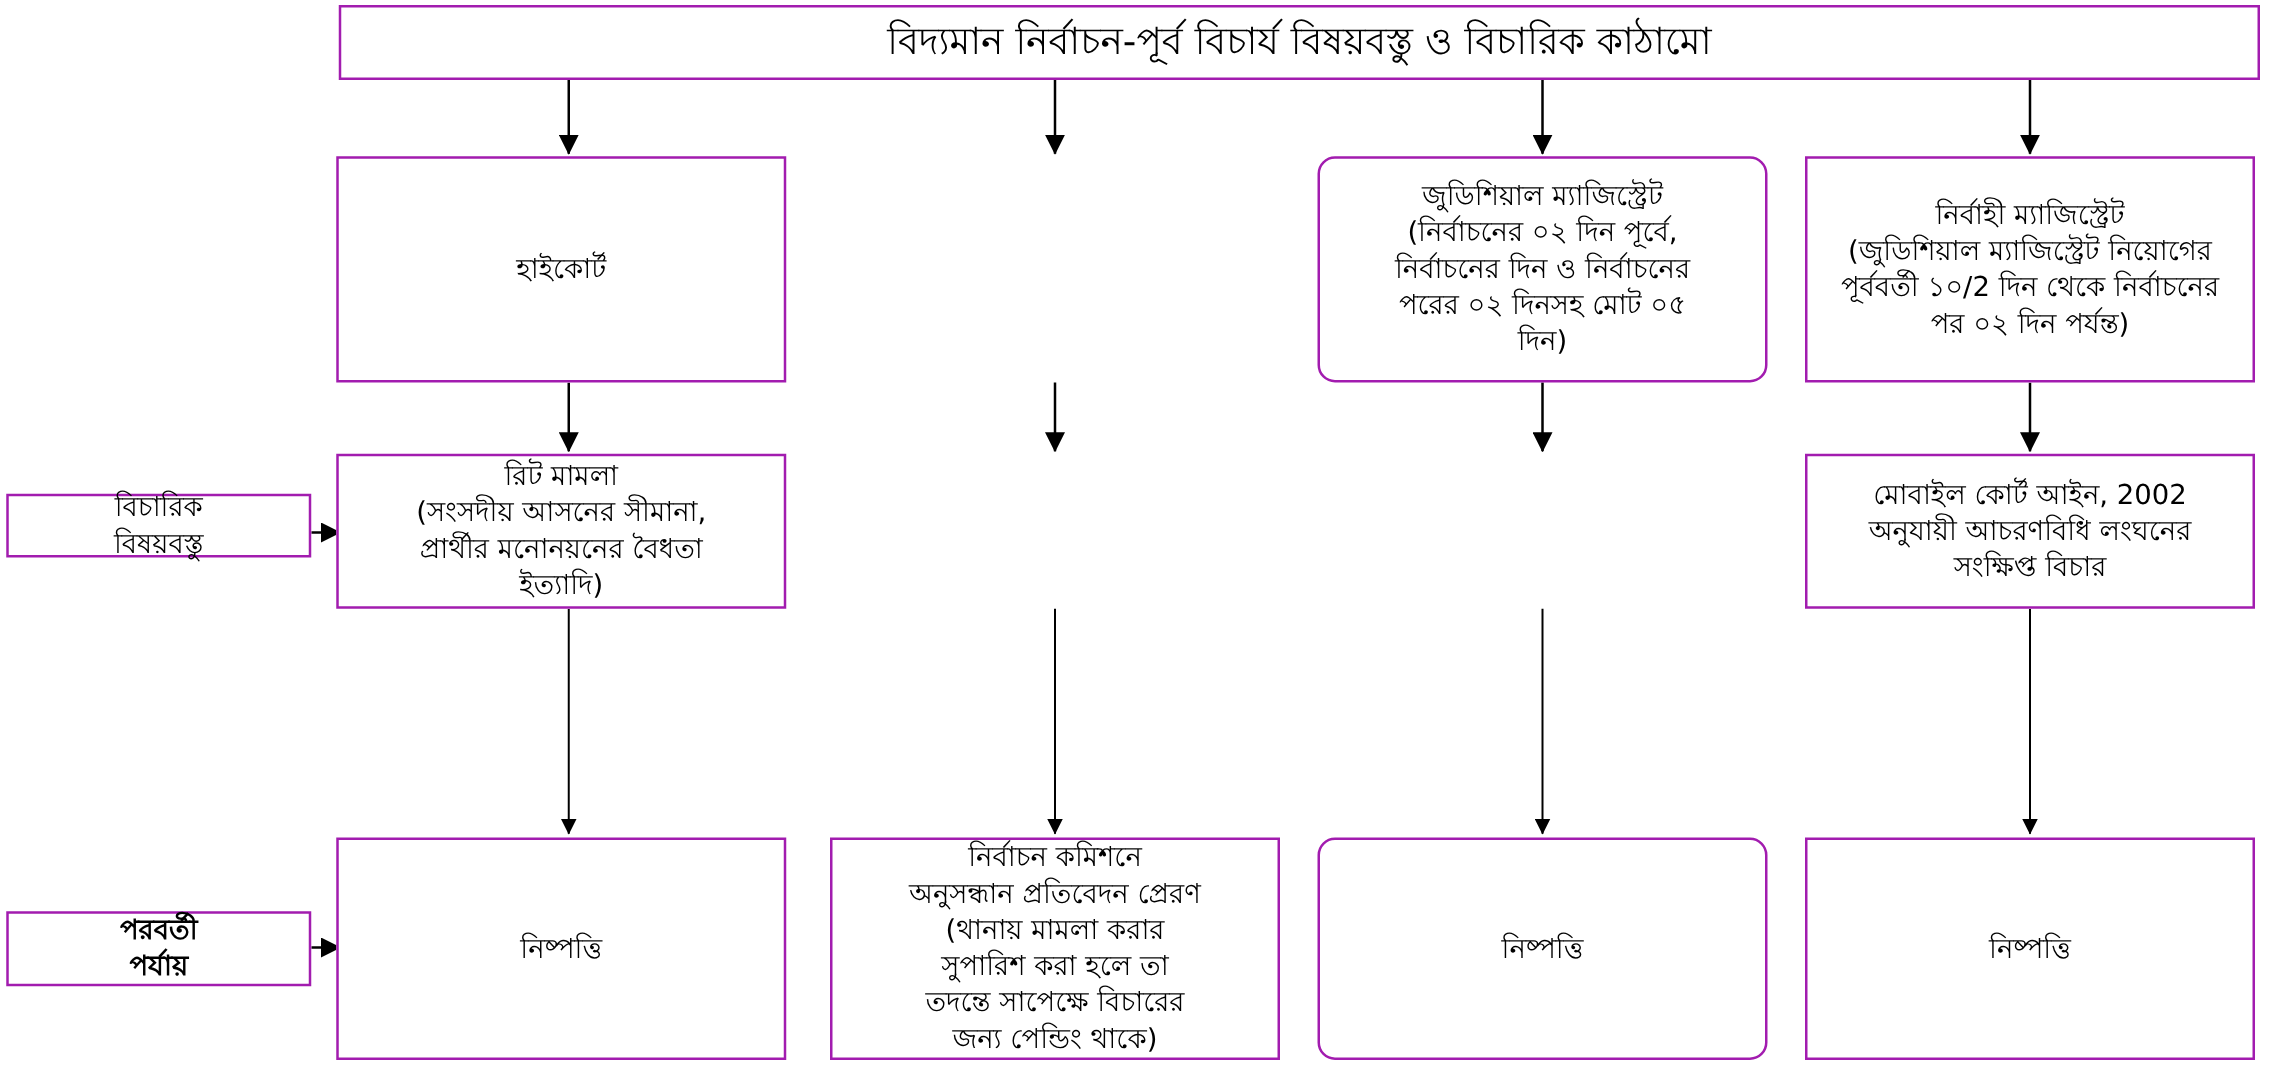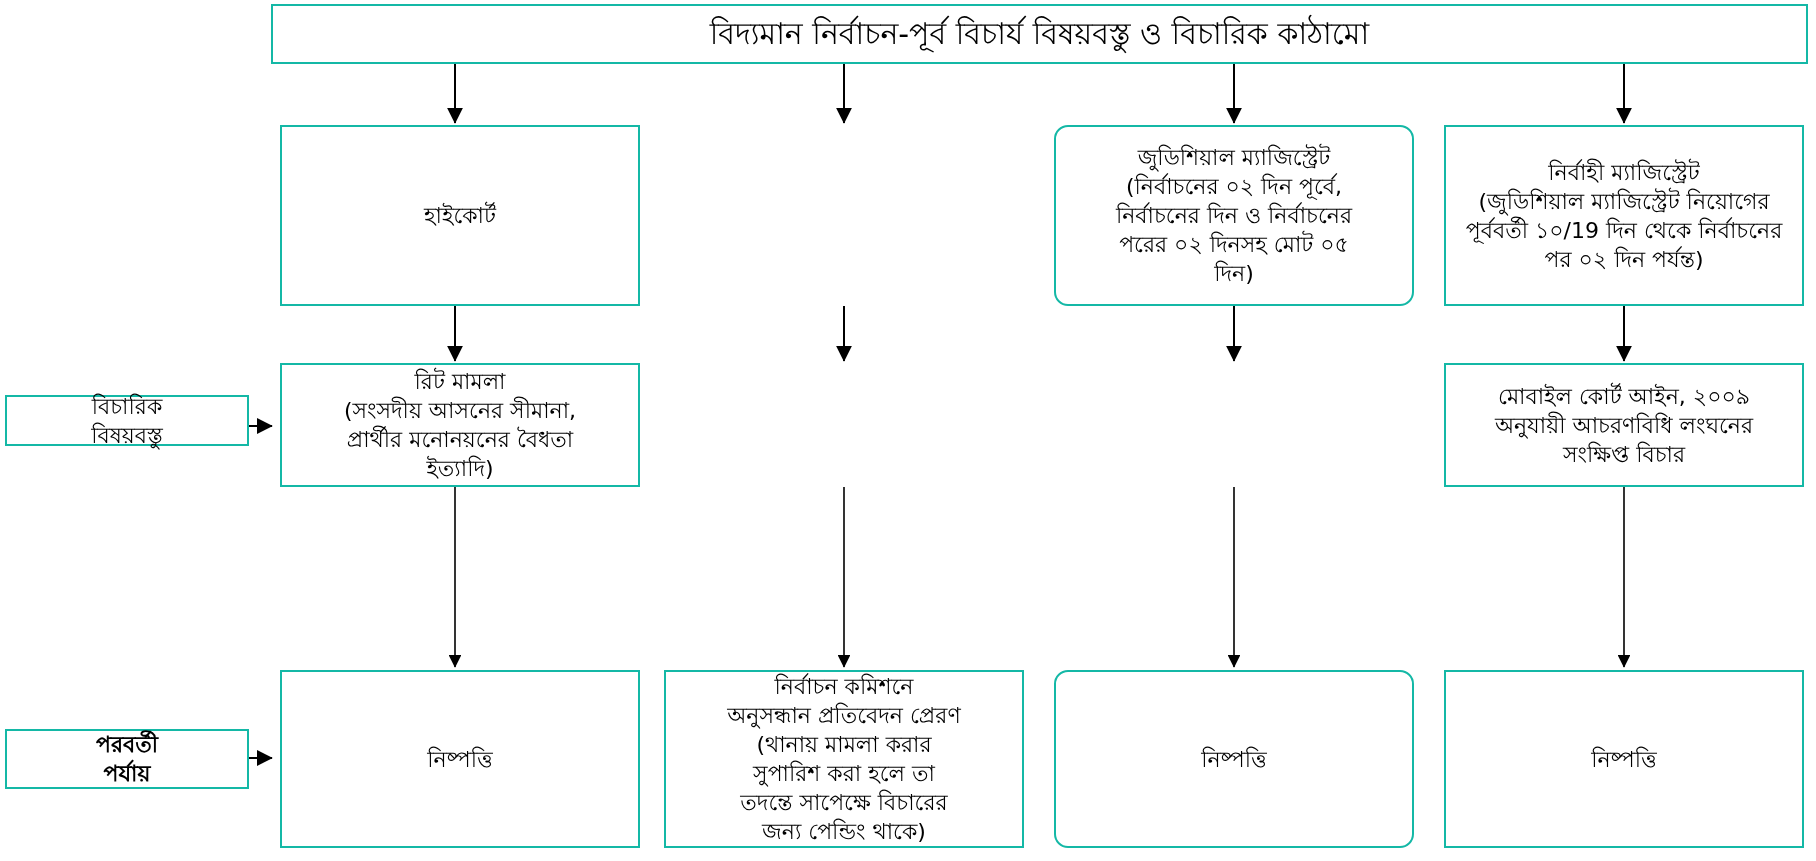--- a/index.html
+++ b/index.html
@@ -27,7 +27,7 @@
   .box {
     position: absolute;
     box-sizing: border-box;
-    border: 2px solid #14b8a6;
+    border: 2px solid #a21caf;
     background: #ffffff;
     display: flex;
     align-items: center;

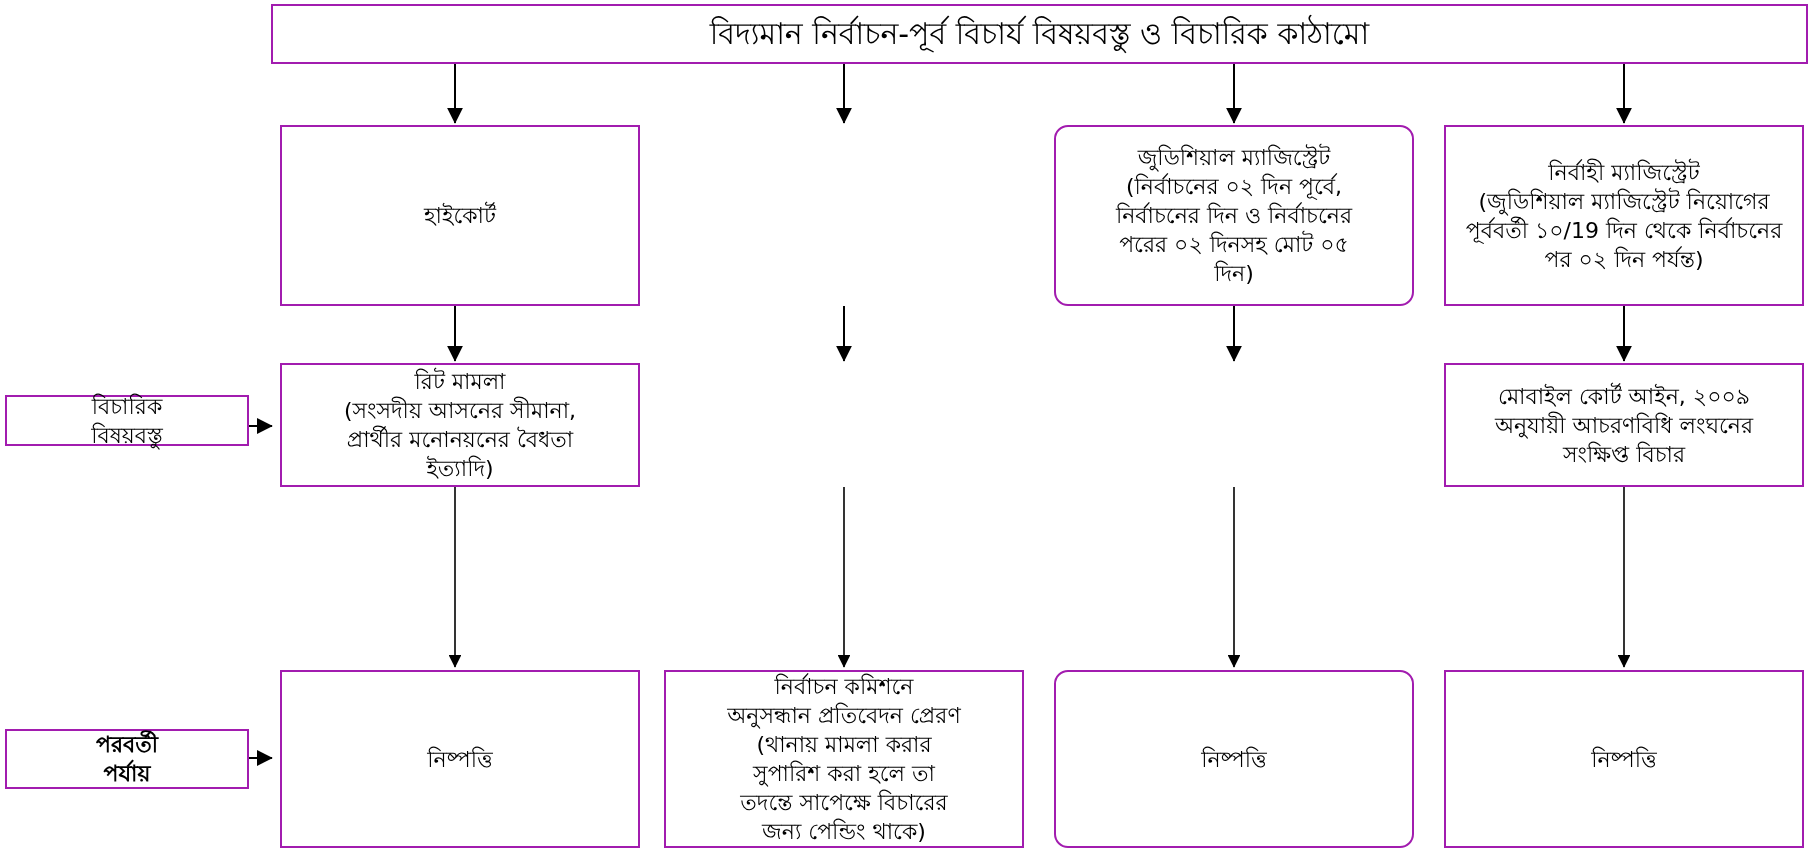--- a/index.html
+++ b/index.html
@@ -106,7 +106,7 @@
 দিন)</div>
   <div class="box c4 r1">নির্বাহী ম্যাজিস্ট্রেট
 (জুডিশিয়াল ম্যাজিস্ট্রেট নিয়োগের
-পূর্ববর্তী ১০/19 দিন থেকে নির্বাচনের
+পূর্ববর্তী ১০/2 দিন থেকে নির্বাচনের
 পর ০২ দিন পর্যন্ত)</div>
 
   <div class="box c1 r2">রিট মামলা

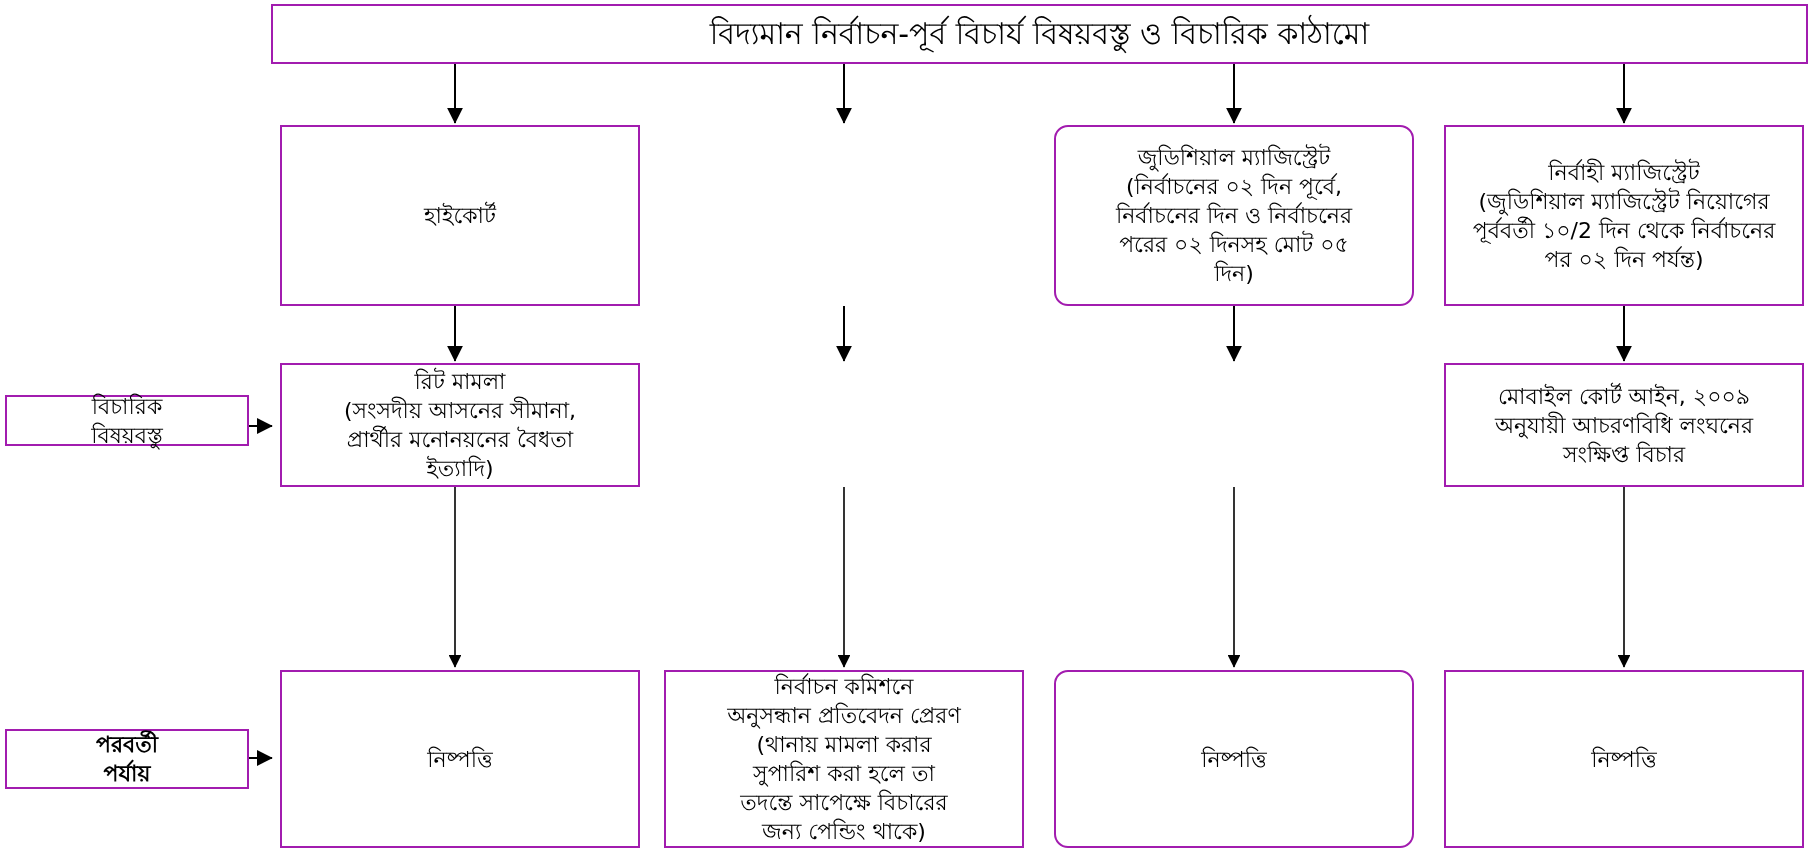--- a/index.html
+++ b/index.html
@@ -47,7 +47,7 @@
     white-space: nowrap;
   }
   
-  .c1 { left: 280px;  width: 360px; }
+  .c1 { left: 269px;  width: 360px; }
   .c2 { left: 664px;  width: 360px; }
   .c3 { left: 1054px; width: 360px; border-radius: 14px; }
   .c4 { left: 1444px; width: 360px; }

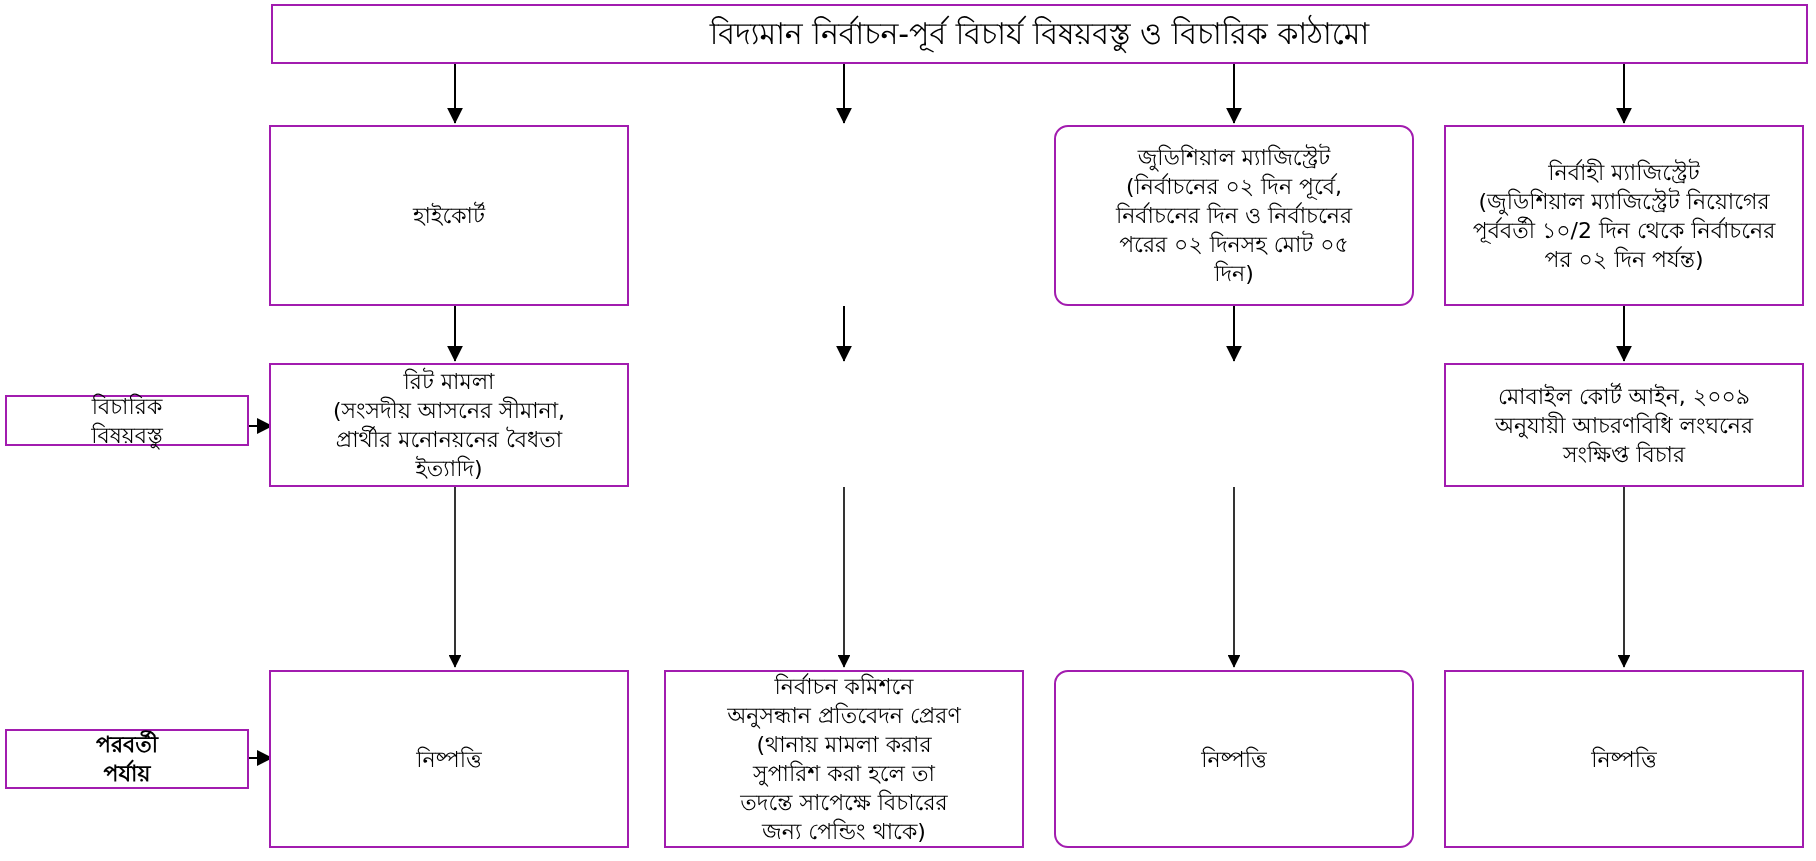--- a/index.html
+++ b/index.html
@@ -113,7 +113,7 @@
 (সংসদীয় আসনের সীমানা,
 প্রার্থীর মনোনয়নের বৈধতা
 ইত্যাদি)</div>
-  <div class="box c4 r2">মোবাইল কোর্ট আইন, ২০০৯
+  <div class="box c4 r2">মোবাইল কোর্ট আইন, 2002
 অনুযায়ী আচরণবিধি লংঘনের
 সংক্ষিপ্ত বিচার</div>
 

